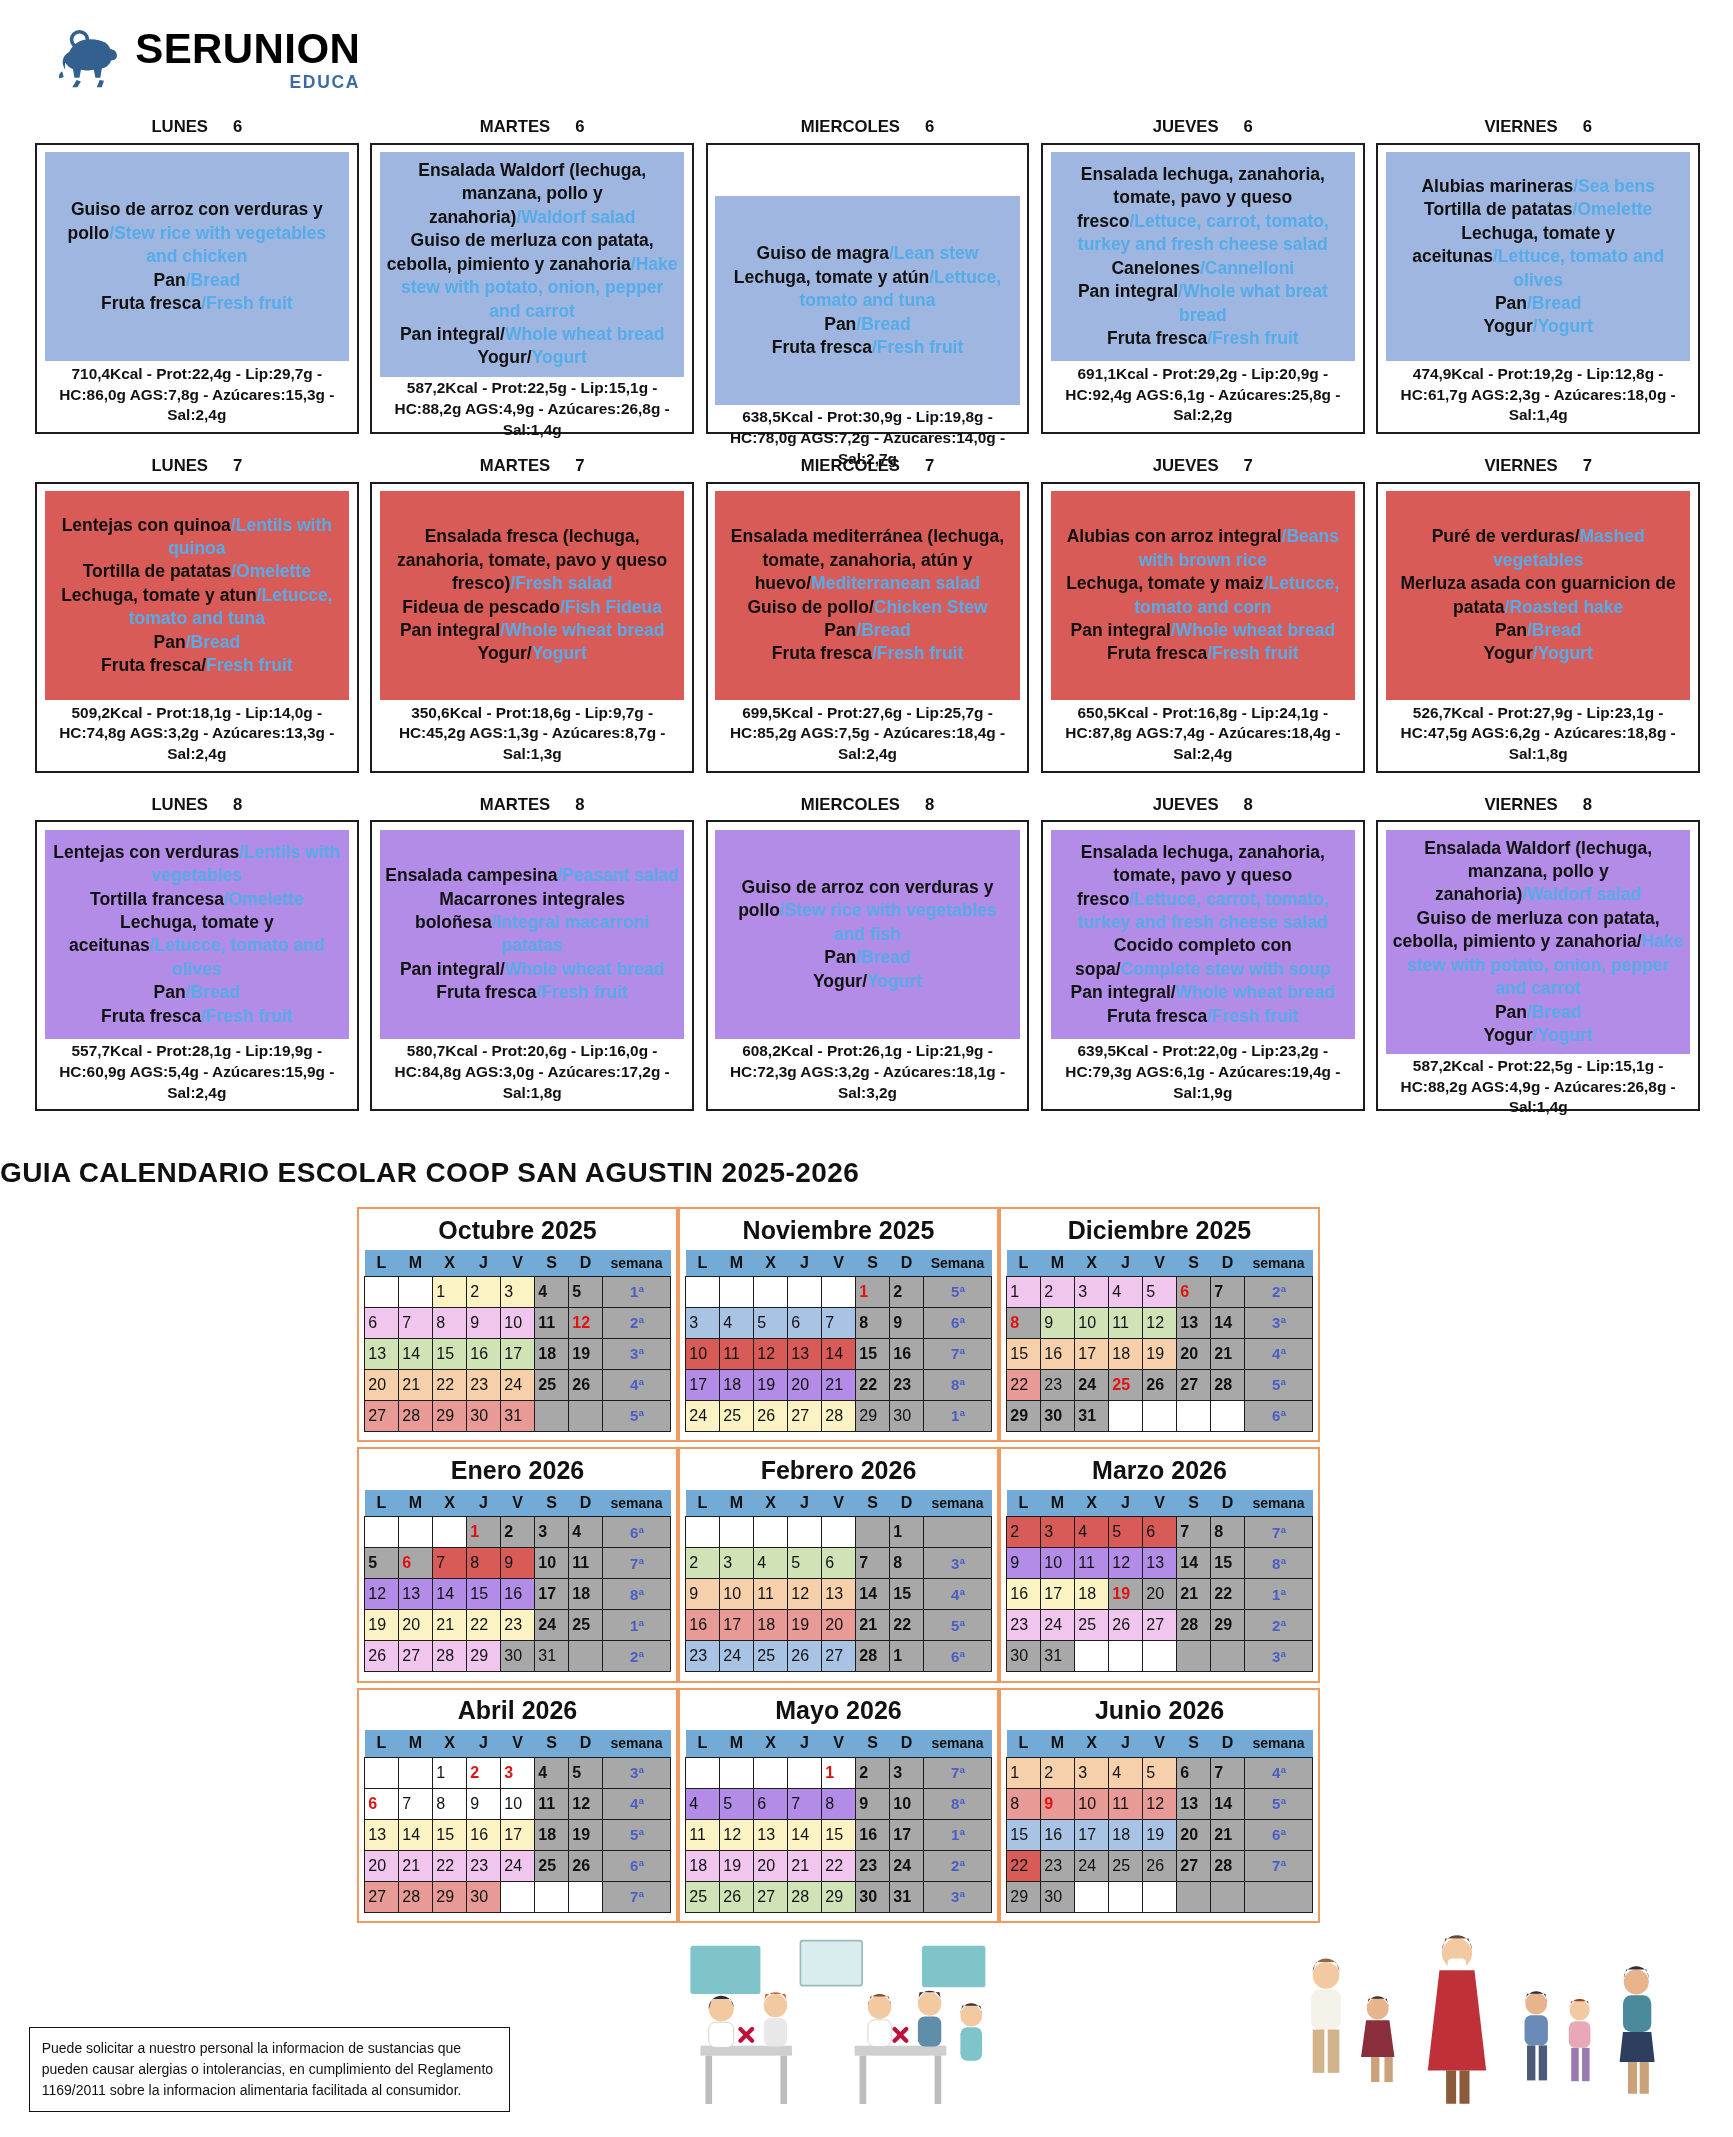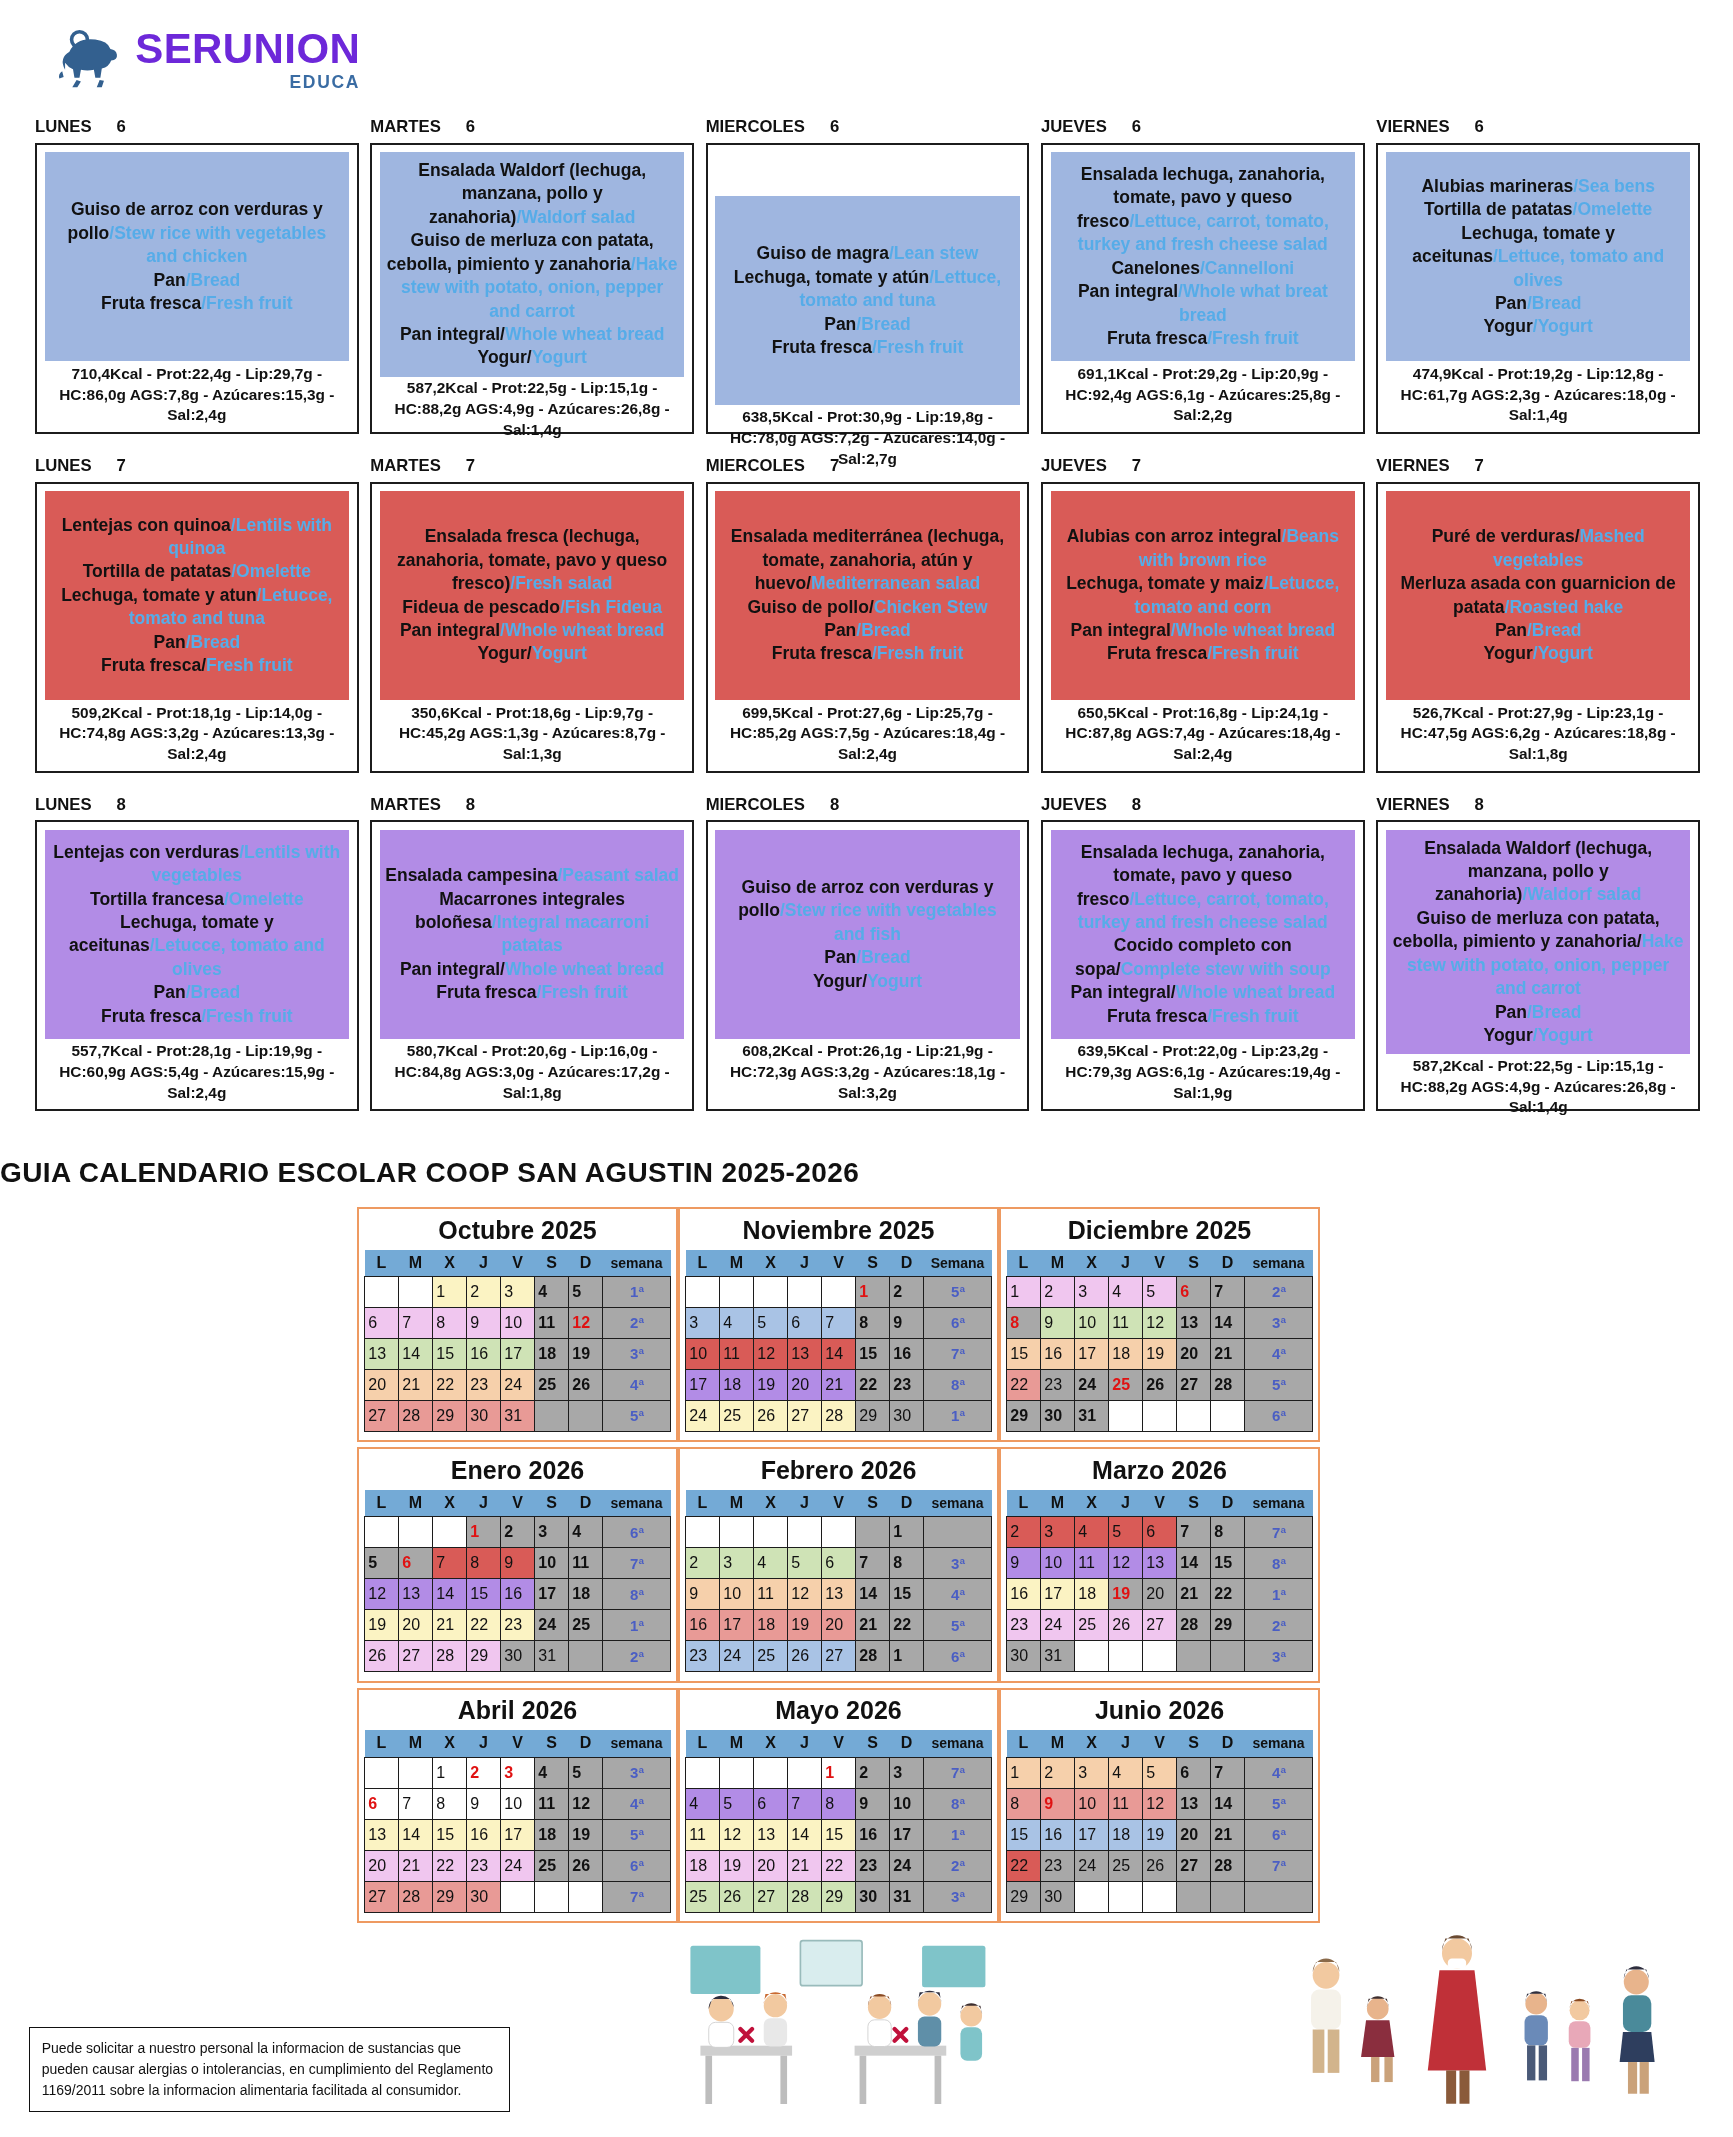--- a/index.html
+++ b/index.html
@@ -10,7 +10,7 @@
   
   .logo{position:absolute;left:55px;top:28px;display:flex;align-items:flex-start;gap:8.3px;}
   .logo-text{display:flex;flex-direction:column;align-items:flex-end;}
-  .brand{font-size:42px;font-weight:800;color:#6d28d9;letter-spacing:0.4px;line-height:1;}
+  .brand{font-size:42px;font-weight:800;color:#000000;letter-spacing:0.4px;line-height:1;}
   .sub{font-size:17.5px;font-weight:800;color:#3a6ca3;letter-spacing:1.7px;margin-top:1.7px;}
   
   #menu-weeks{position:absolute;left:35px;top:117px;width:1665px;}

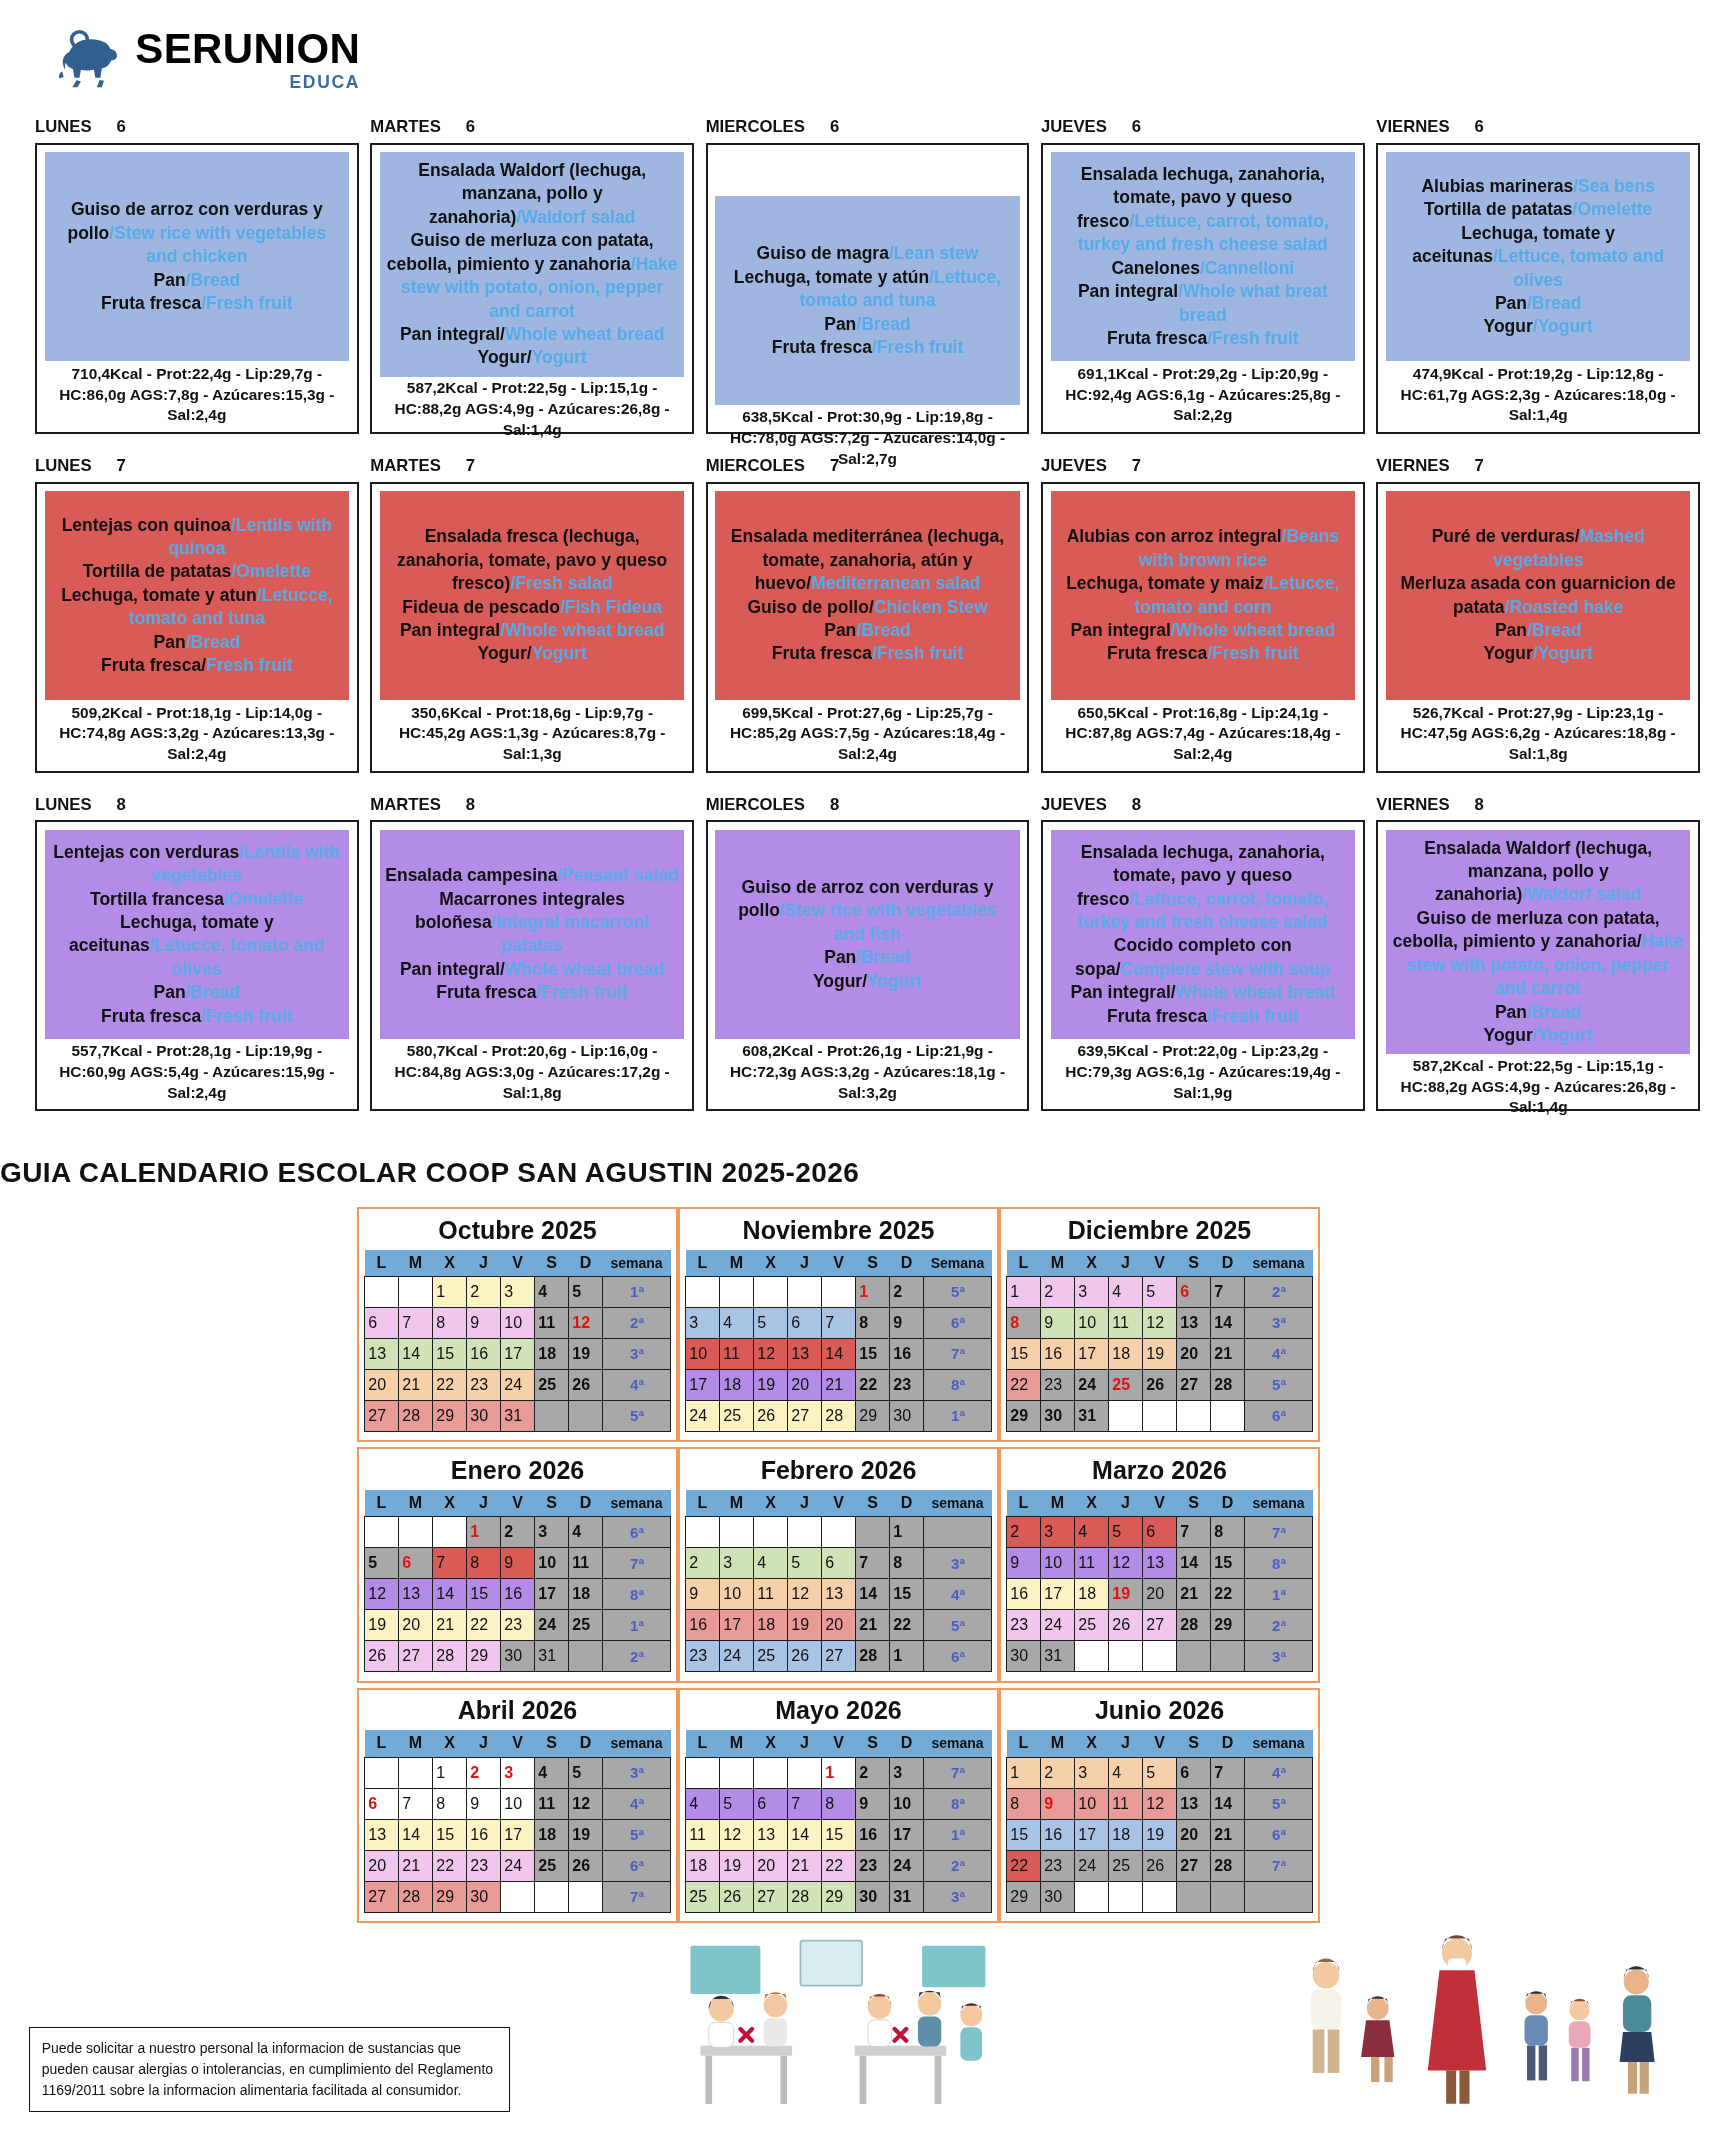--- a/index.html
+++ b/index.html
@@ -16,7 +16,7 @@
   #menu-weeks{position:absolute;left:35px;top:117px;width:1665px;}
   .menu-week{margin-bottom:22px;}
   .day-headers{display:grid;grid-template-columns:repeat(5,1fr);gap:11.7px;margin-bottom:5.8px;}
-  .day-head{display:flex;align-items:baseline;gap:25px;}
+  .day-head{display:flex;justify-content:center;align-items:baseline;gap:25px;}
   .day-name{font-weight:bold;font-size:16.7px;}
   .day-num{font-weight:bold;font-size:16.7px;}
   .cards{display:grid;grid-template-columns:repeat(5,1fr);gap:11.7px;}

